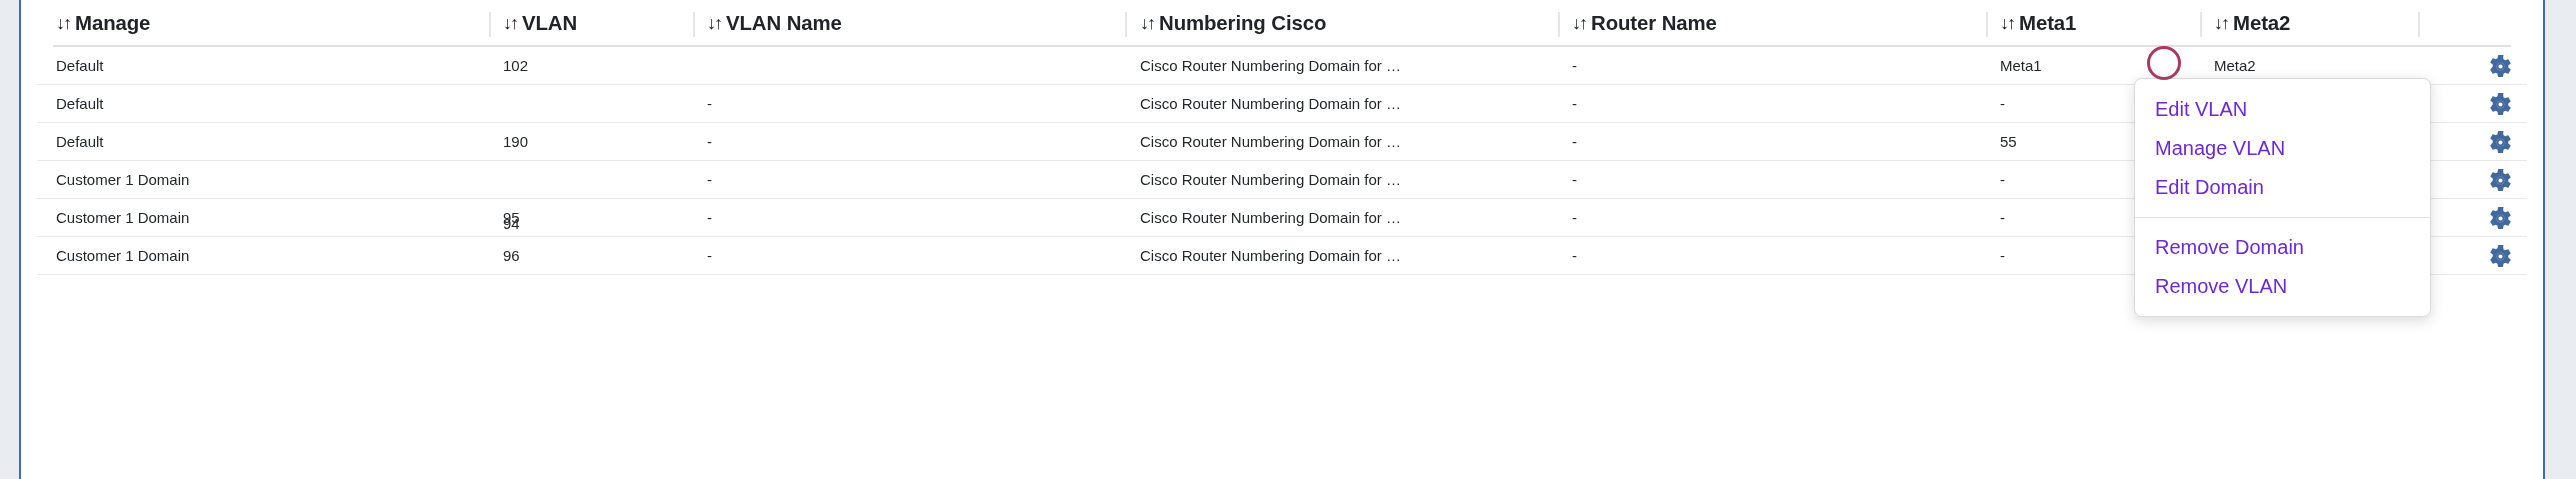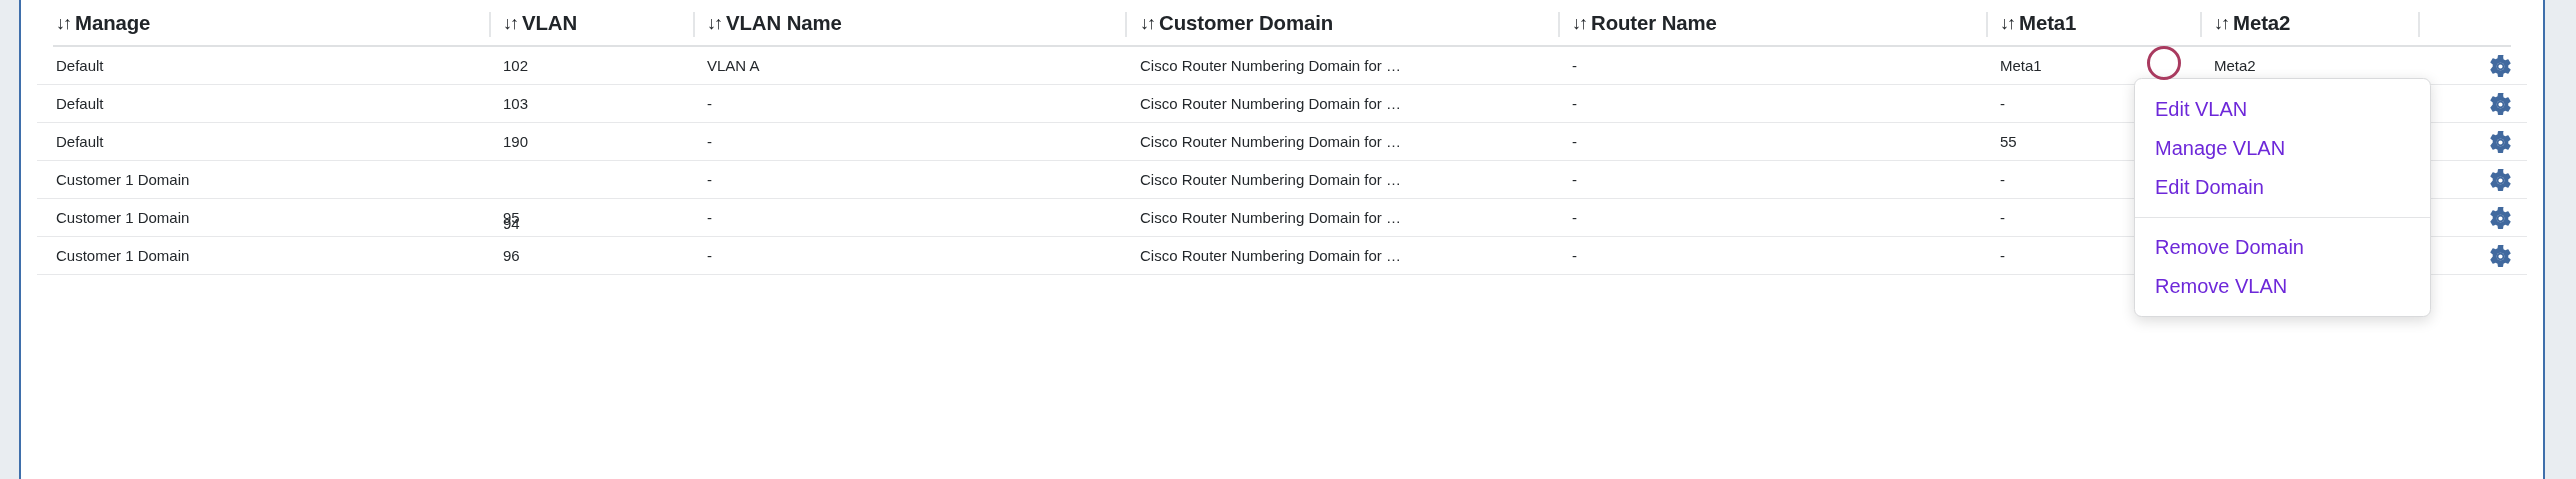--- a/index.html
+++ b/index.html
@@ -159,7 +159,7 @@
           </div>
           <div class="cell" style="left: 1103px; width: 409px;">
             <span class="sorticon">↓↑</span>
-            <span>Customer Domain</span>
+            <span>Numbering Cisco</span>
           </div>
           <div class="cell" style="left: 1535px; width: 409px;">
             <span class="sorticon">↓↑</span>

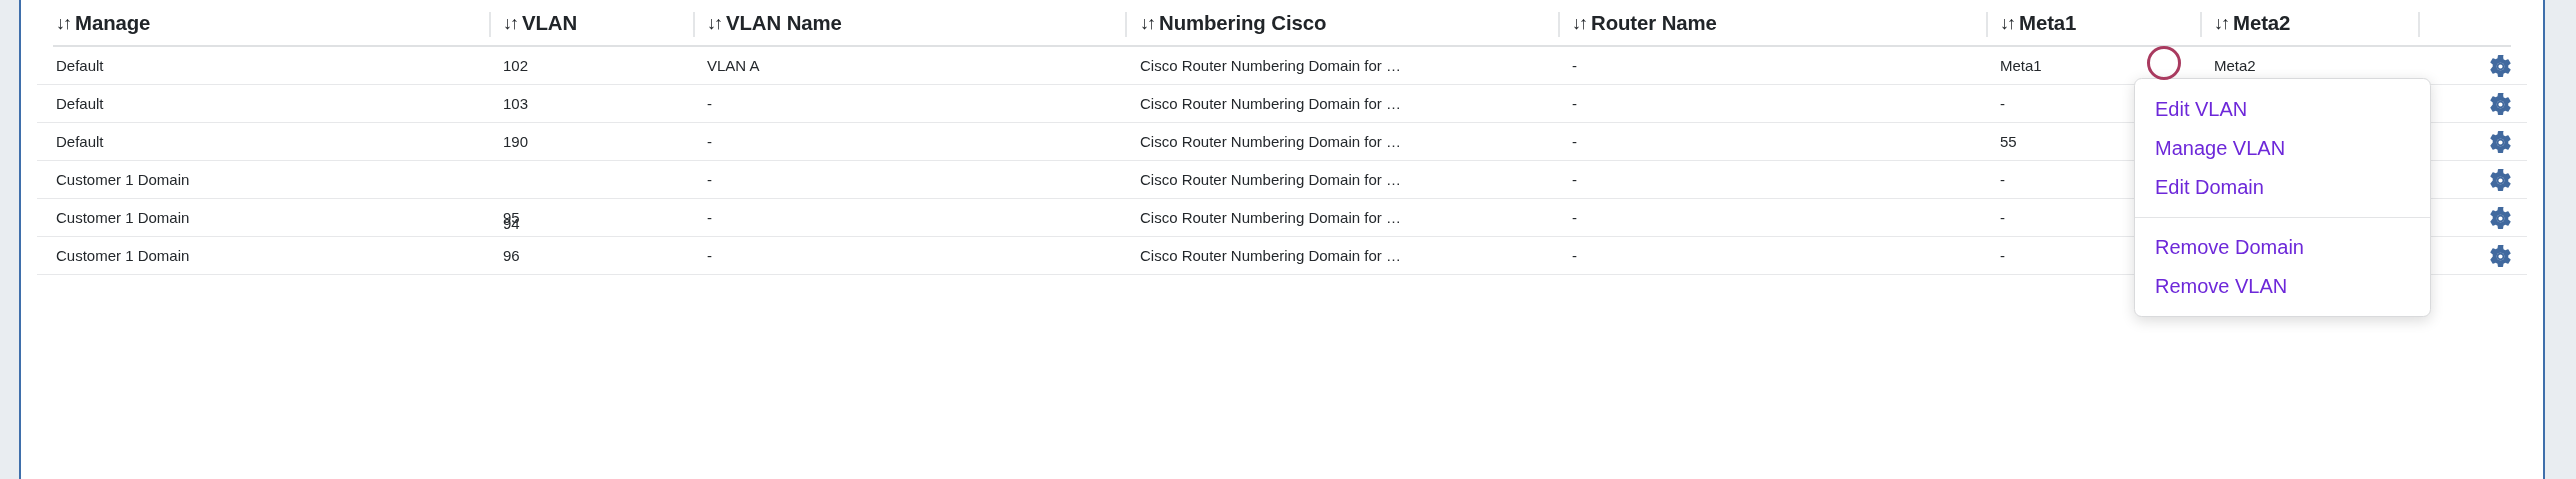--- a/index.html
+++ b/index.html
@@ -187,7 +187,6 @@
           <div class="row">
             <div class="cell" style="left: 19px; width: 418px;">Default</div>
             <div class="cell" style="left: 466px; width: 190px;">102</div>
-            <div class="cell" style="left: 670px; width: 399px;">VLAN A</div>
             <div class="cell trunc" style="left: 1103px; width: 409px;">Cisco Router Numbering Domain for …</div>
             <div class="cell" style="left: 1535px; width: 409px;">-</div>
             <div class="cell" style="left: 1963px; width: 204px;">Meta1</div>

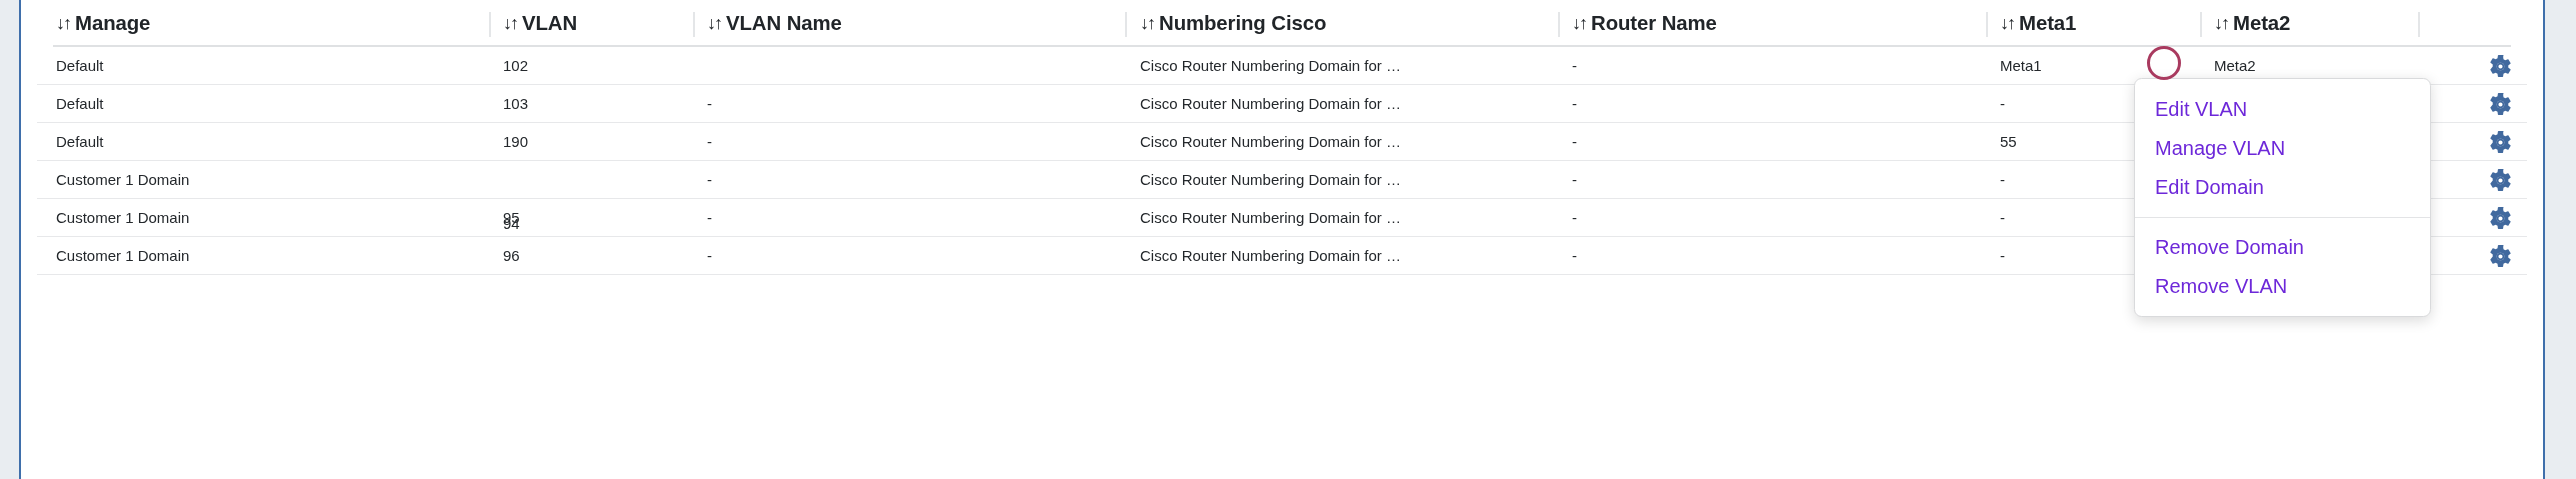--- a/index.html
+++ b/index.html
@@ -201,7 +201,6 @@
           </div>
           <div class="row">
             <div class="cell" style="left: 19px; width: 418px;">Default</div>
-            <div class="cell" style="left: 466px; width: 190px;">103</div>
             <div class="cell" style="left: 670px; width: 399px;">-</div>
             <div class="cell trunc" style="left: 1103px; width: 409px;">Cisco Router Numbering Domain for …</div>
             <div class="cell" style="left: 1535px; width: 409px;">-</div>

